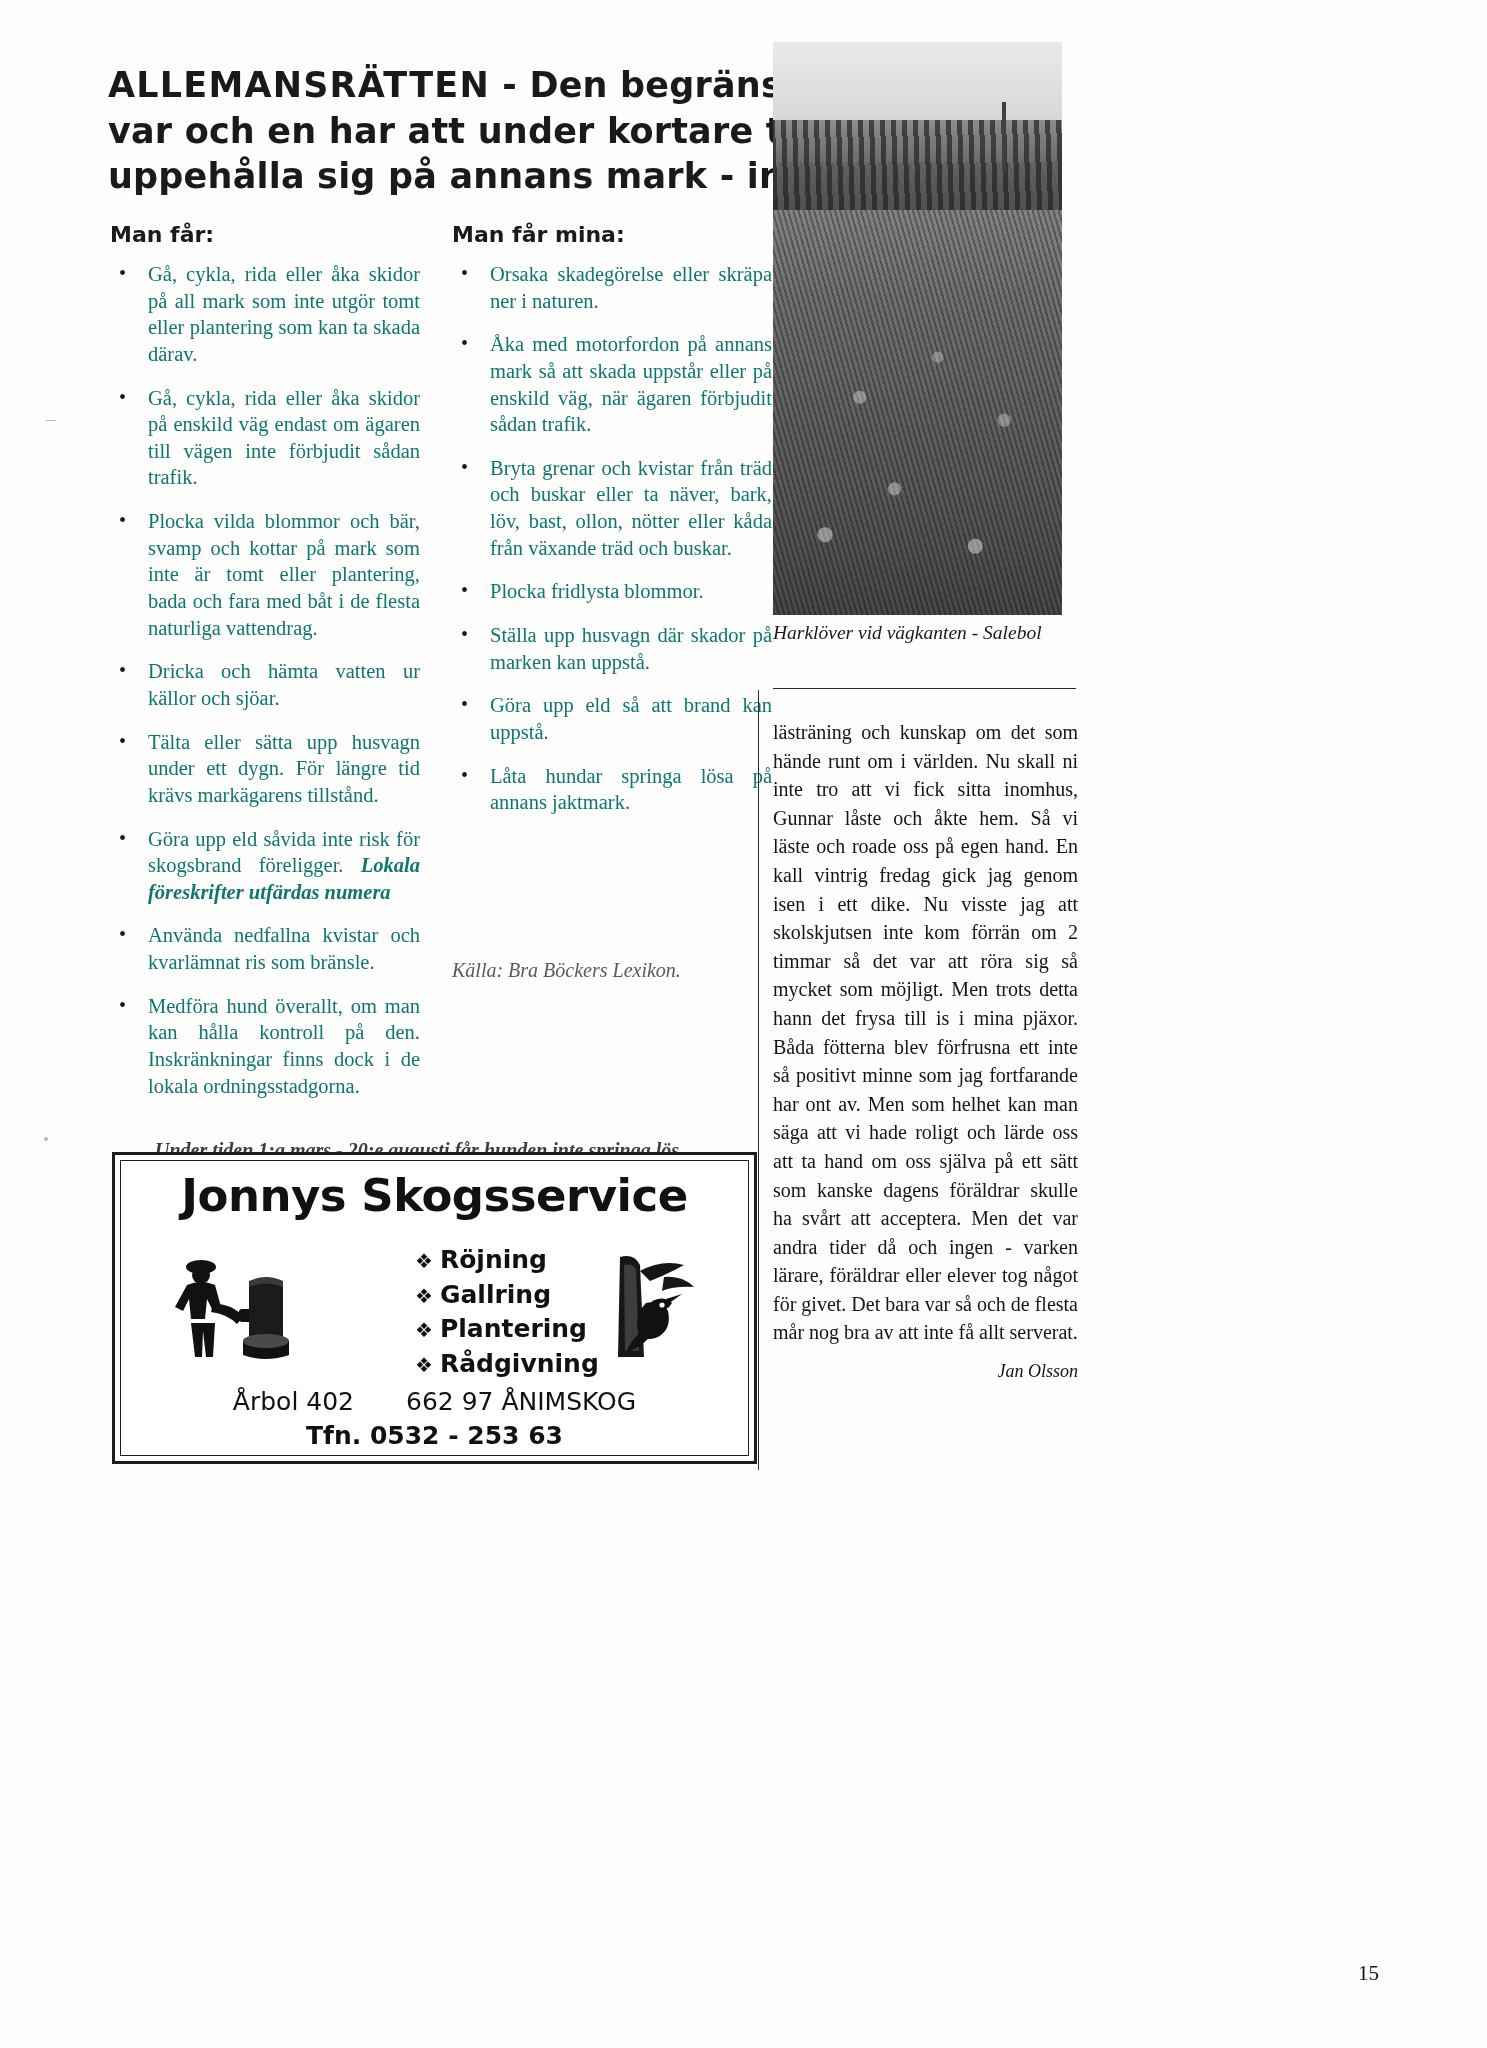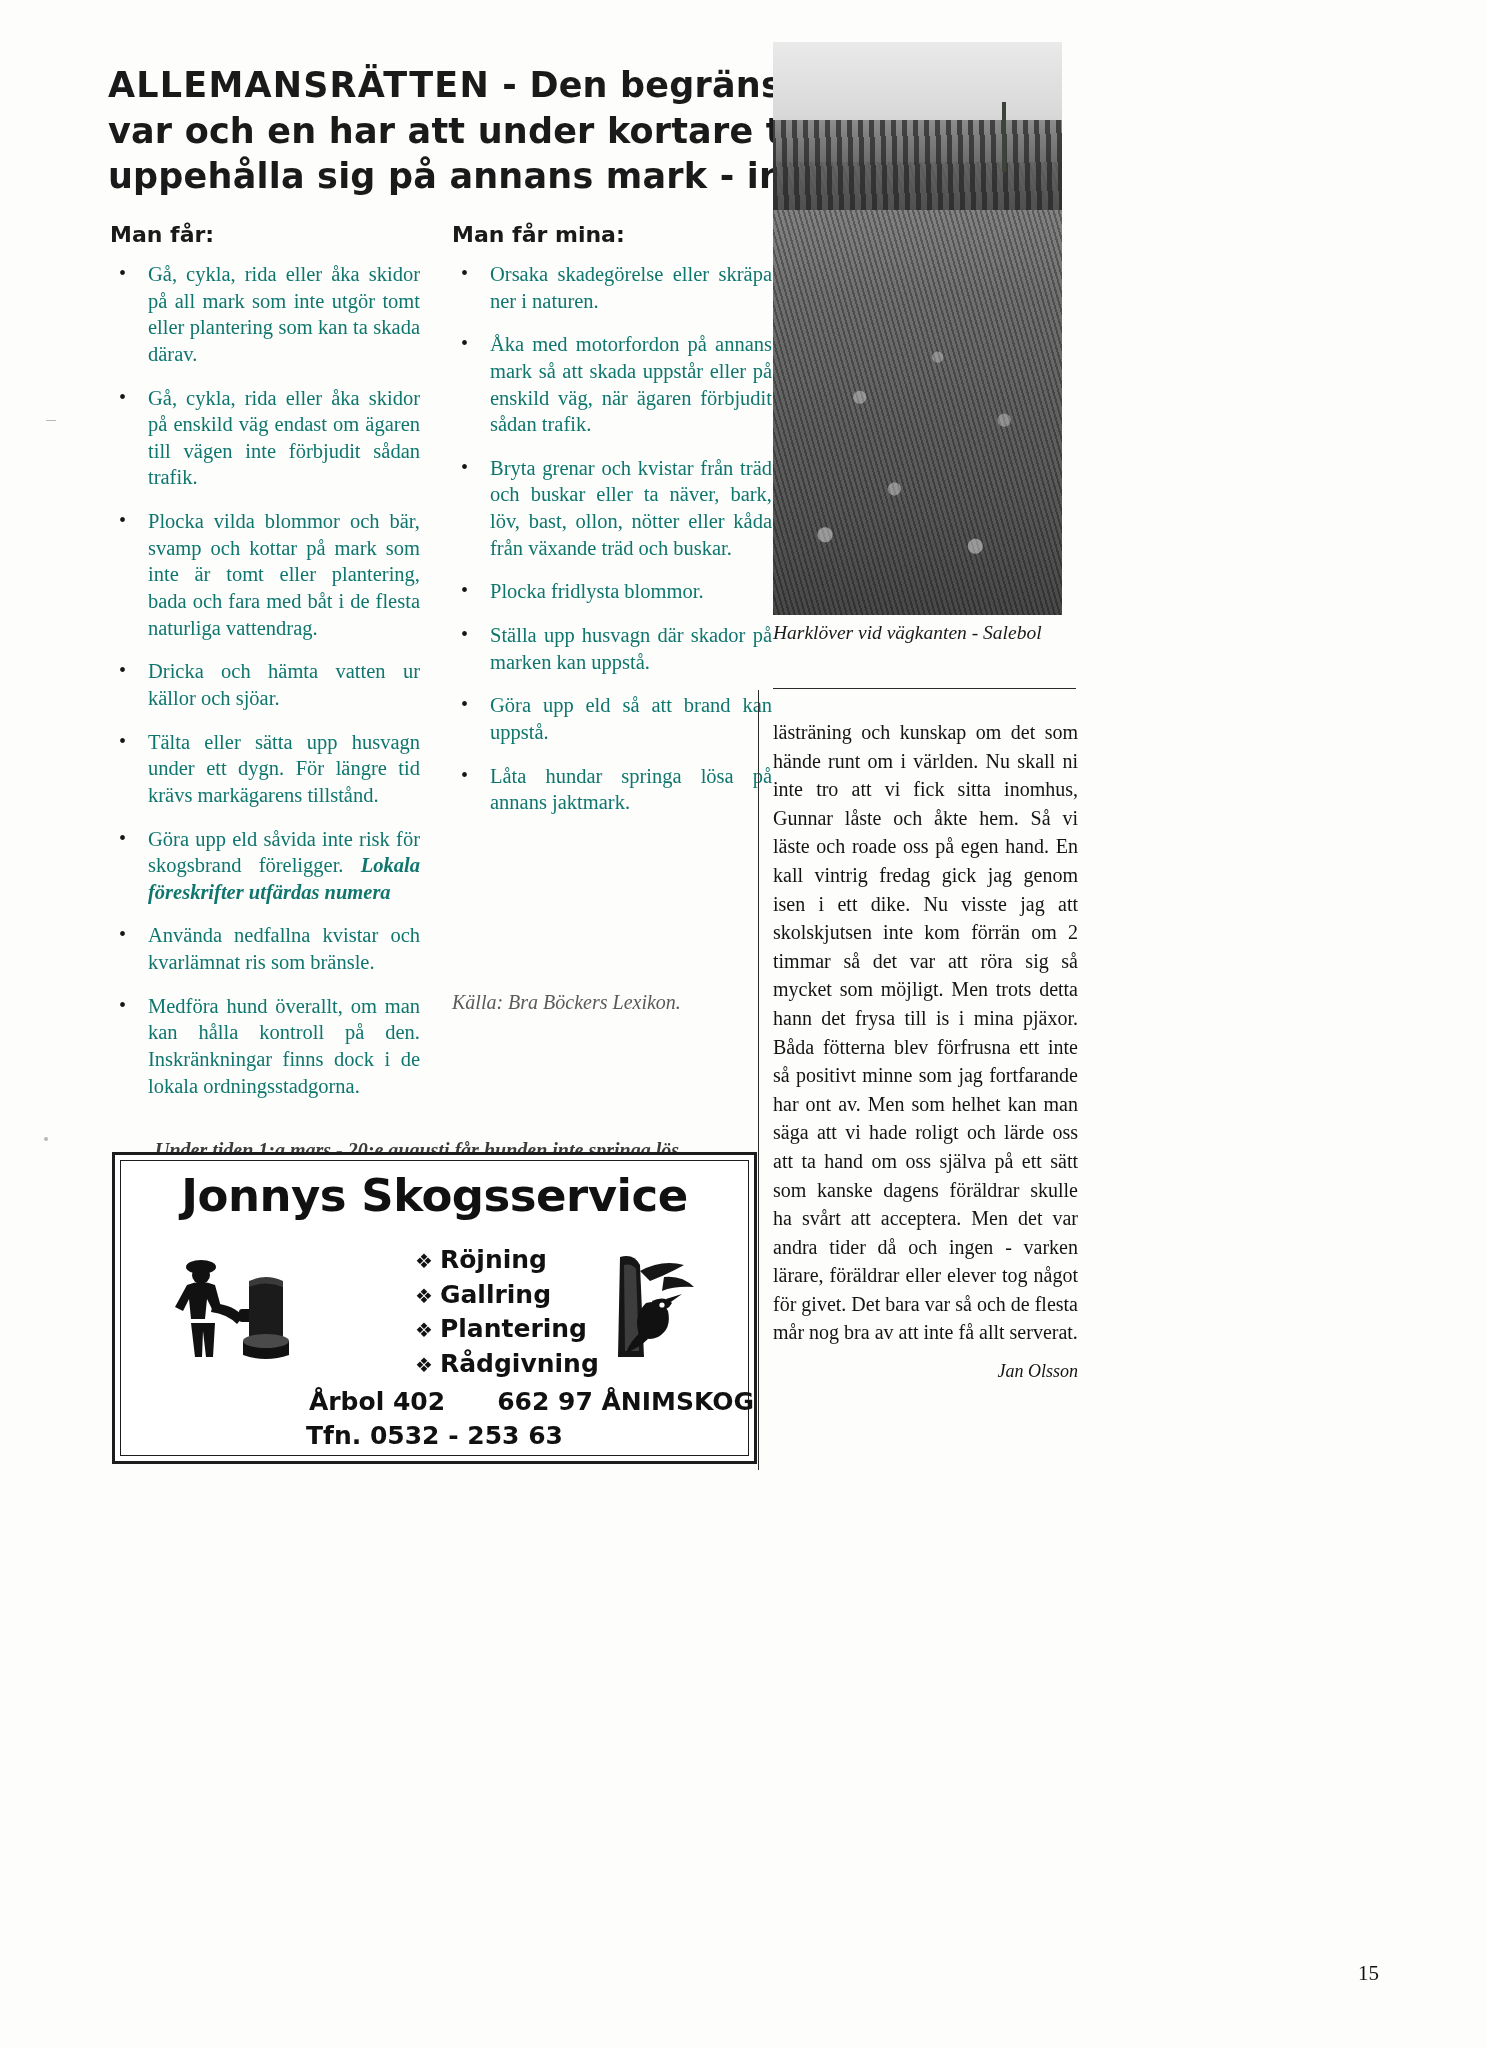--- a/index.html
+++ b/index.html
@@ -90,7 +90,7 @@
   #source-note {
     position: absolute;
     left: 452px;
-    top: 991px;
+    top: 959px;
     width: 330px;
     font-family: "Liberation Serif", serif;
     font-style: italic;

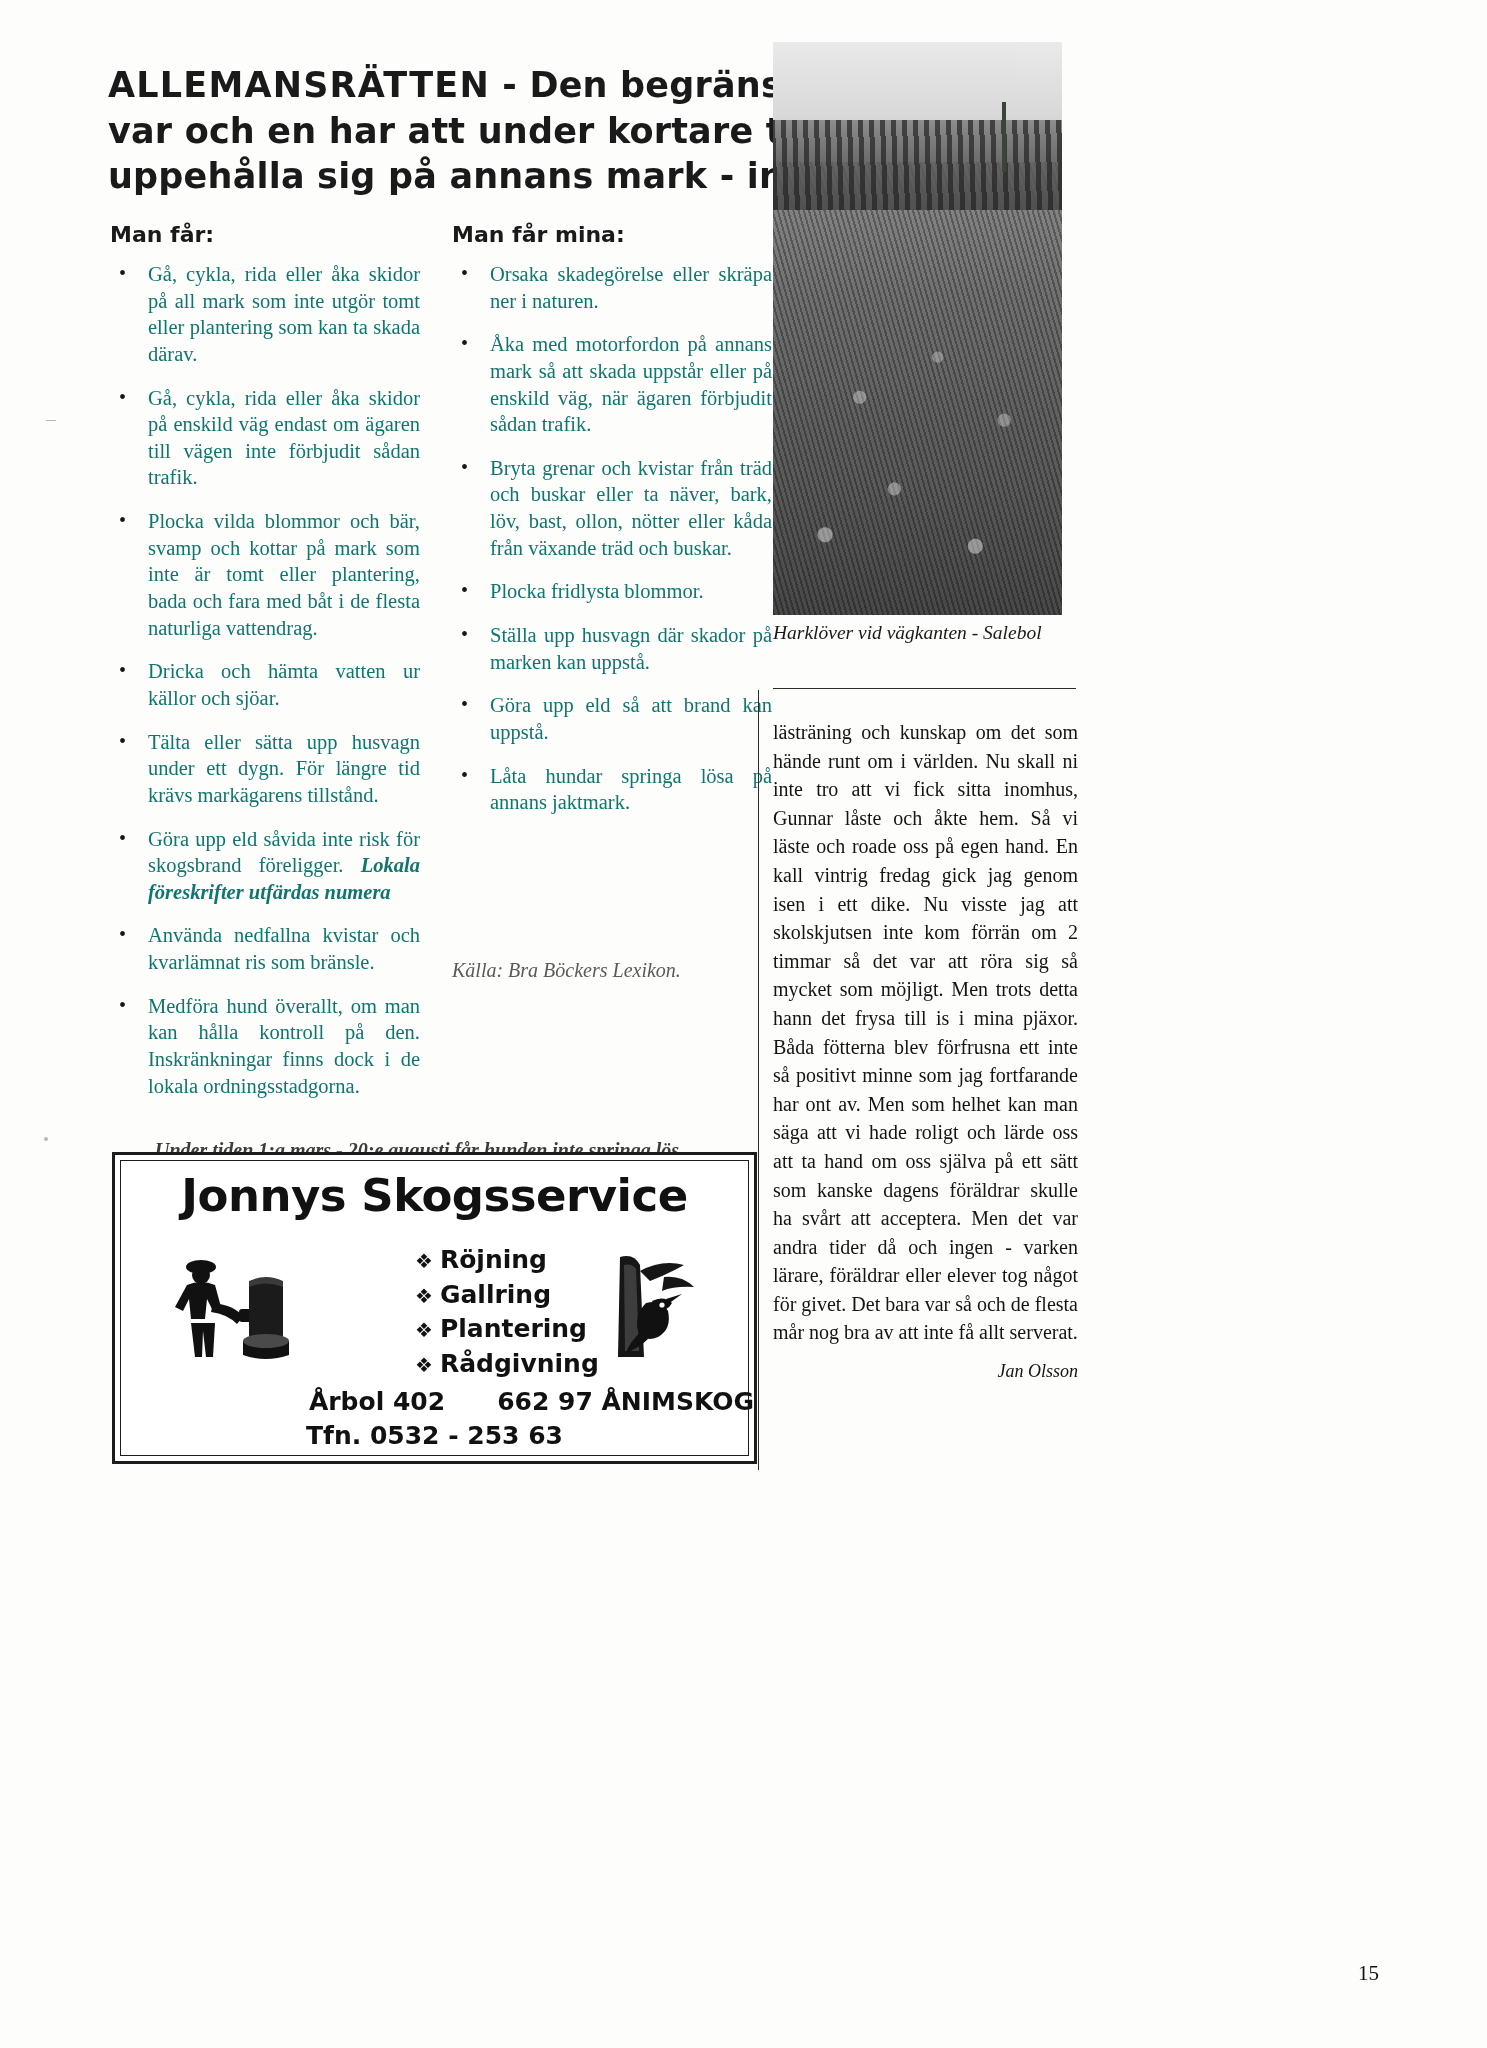--- a/index.html
+++ b/index.html
@@ -246,9 +246,9 @@
   #ad-address {
     position: absolute;
     left: 0; right: 0; top: 232px;
-    text-align: right;
-    font-family: "DejaVu Sans", sans-serif;
-    font-weight: 700;
+    text-align: center;
+    font-family: "DejaVu Sans", sans-serif;
+    font-weight: 400;
     font-size: 25px;
     color: #111;
   }

